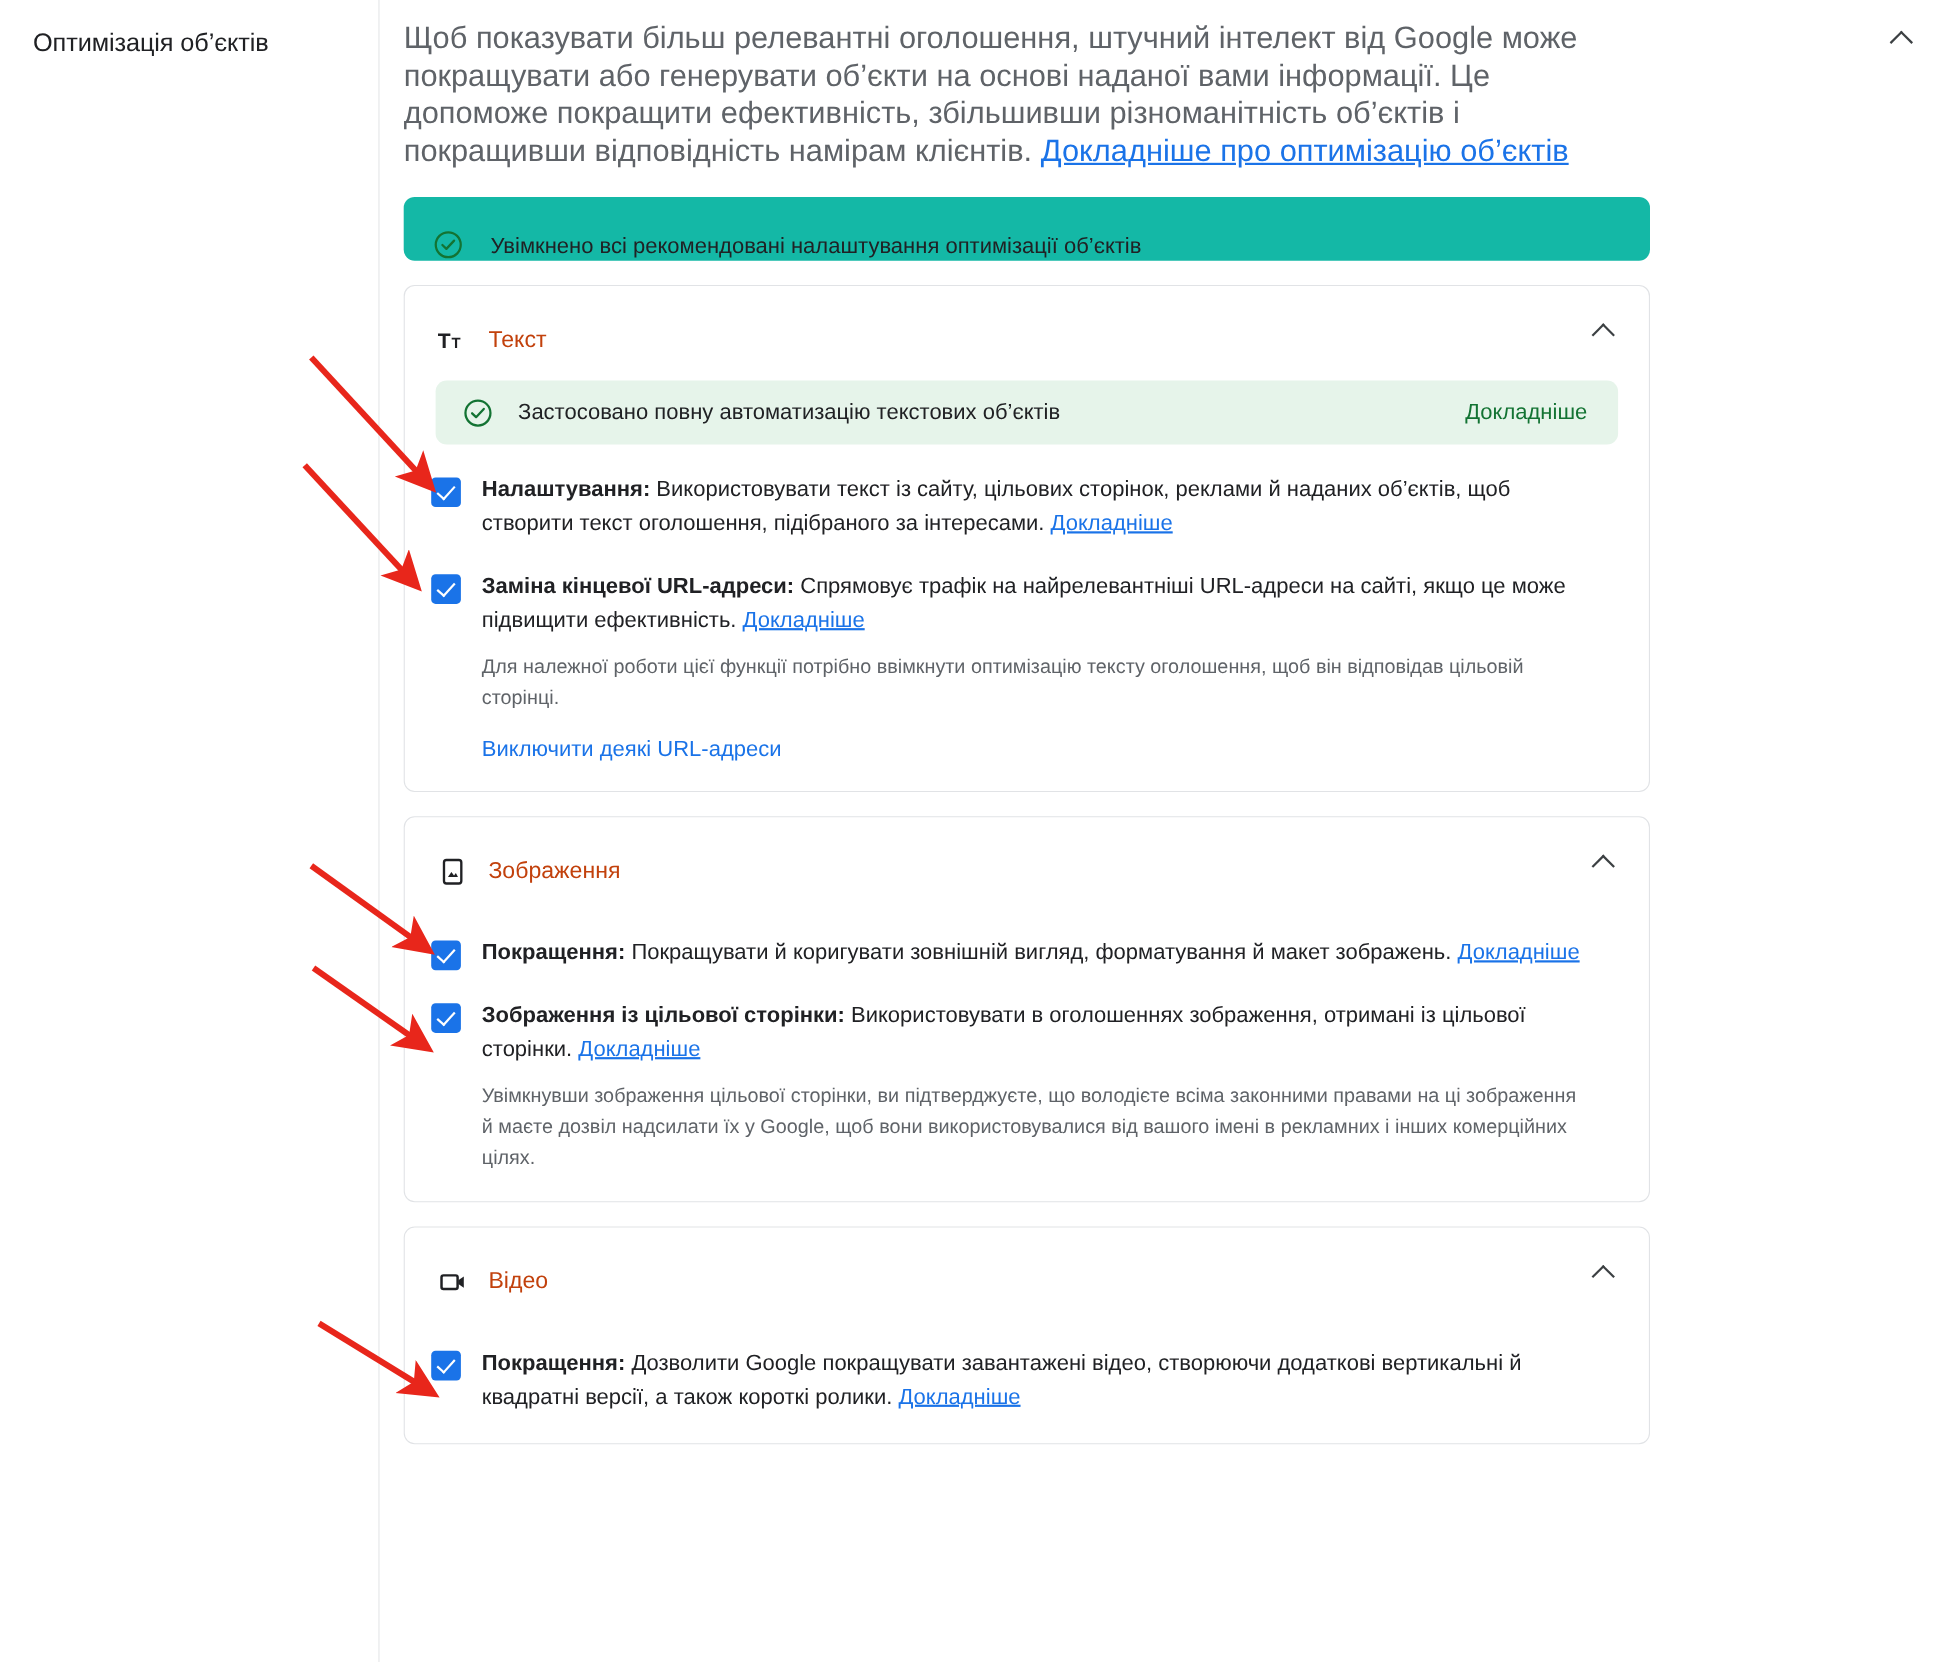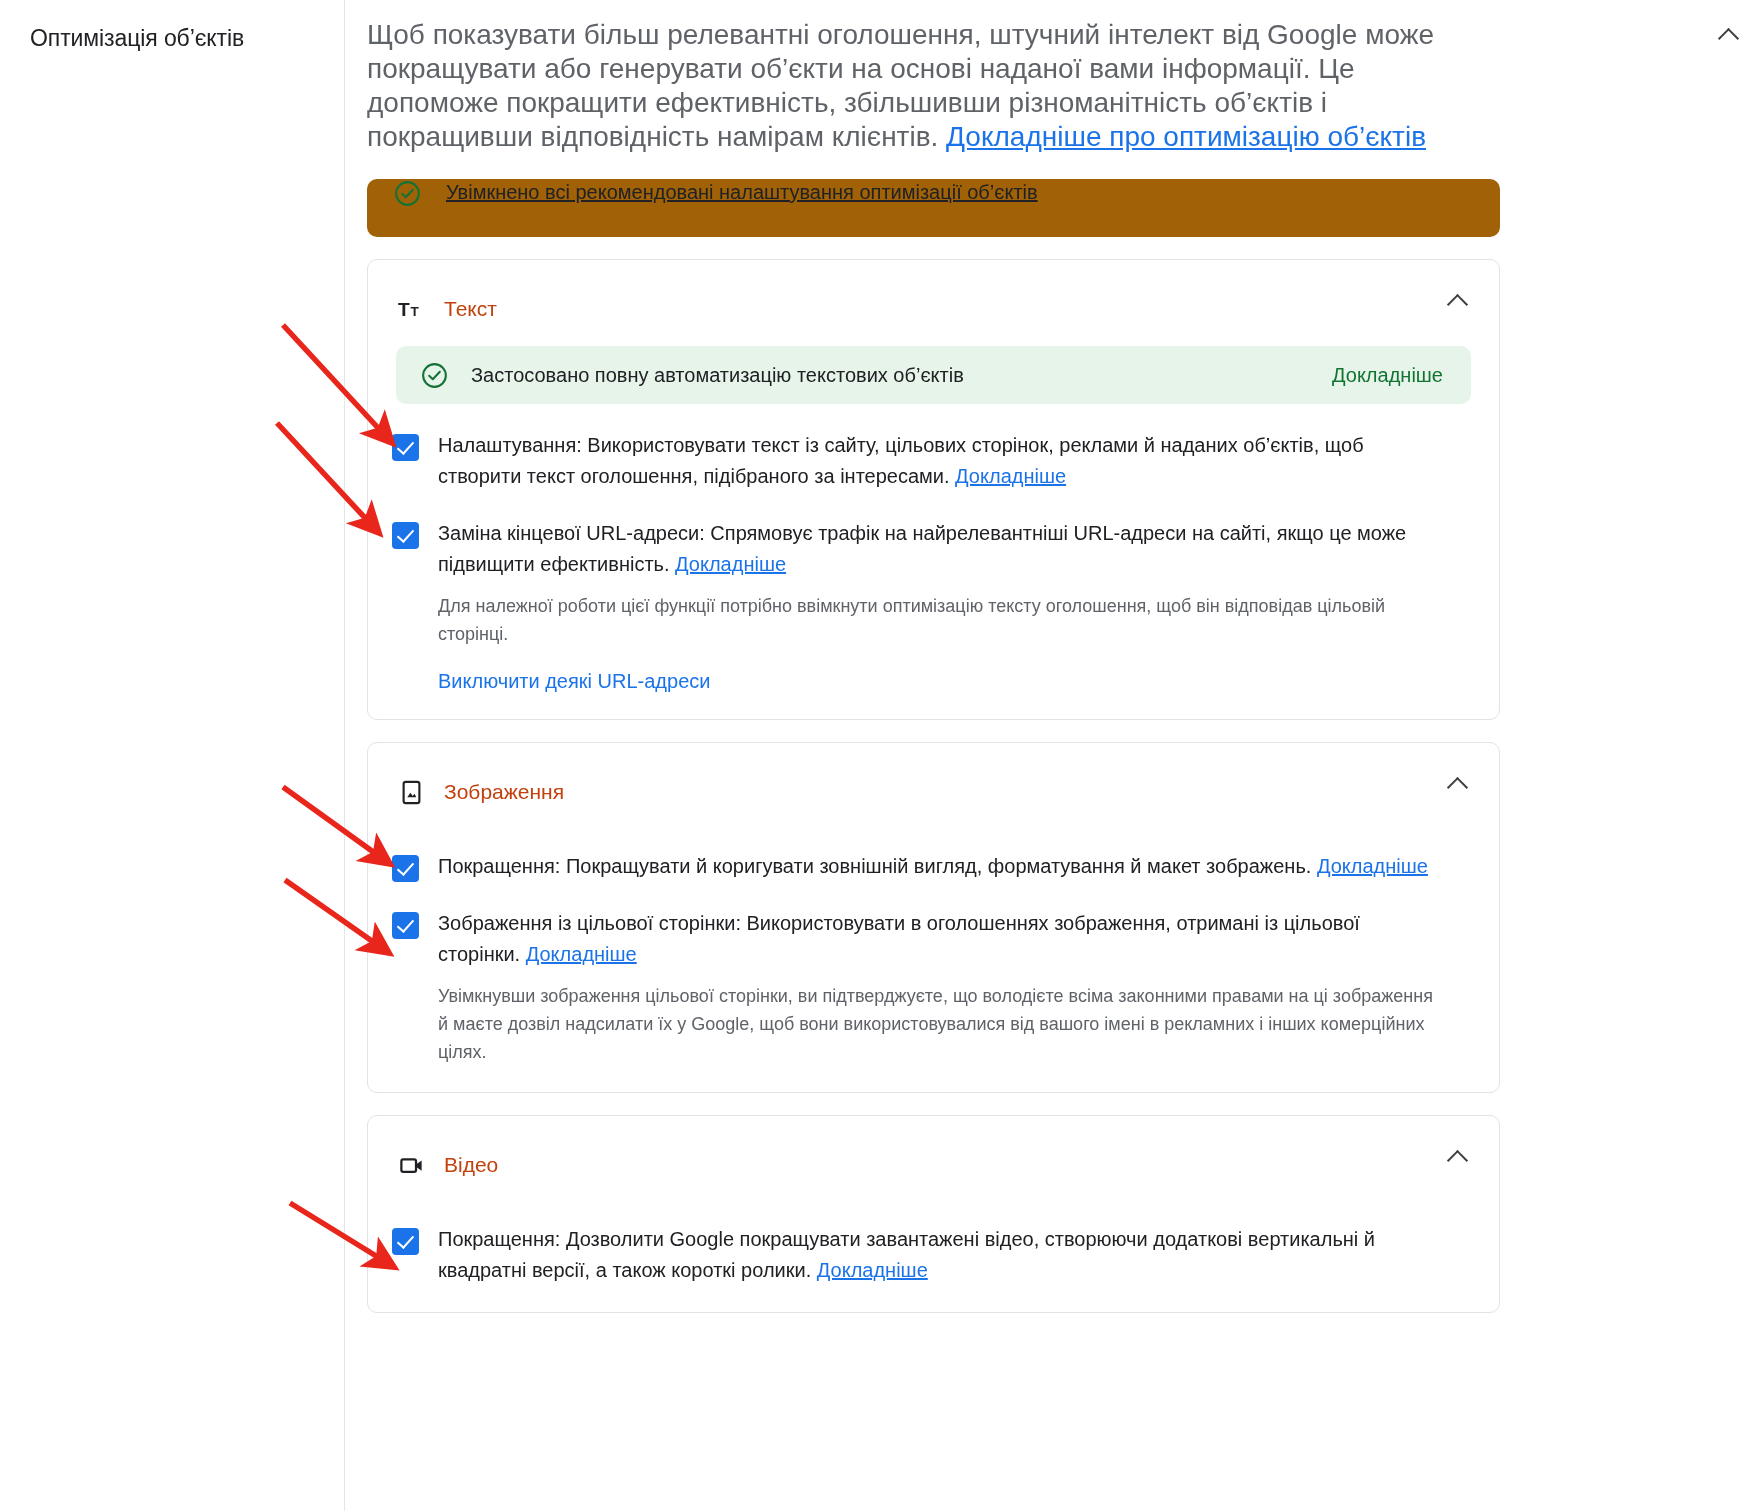--- a/index.html
+++ b/index.html
@@ -89,14 +89,13 @@
   
   .banner {
     margin-top: 25px;
-    background: #a16207;
+    background: #14b8a6;
     border-radius: 10px;
     height: 58px;
     display: flex;
-    align-items: flex-start;
+    align-items: flex-end;
     padding: 0 26px;
     width: 1133px;
-    text-decoration: underline;
   }
   .banner .b-text {
     font-size: 20px;

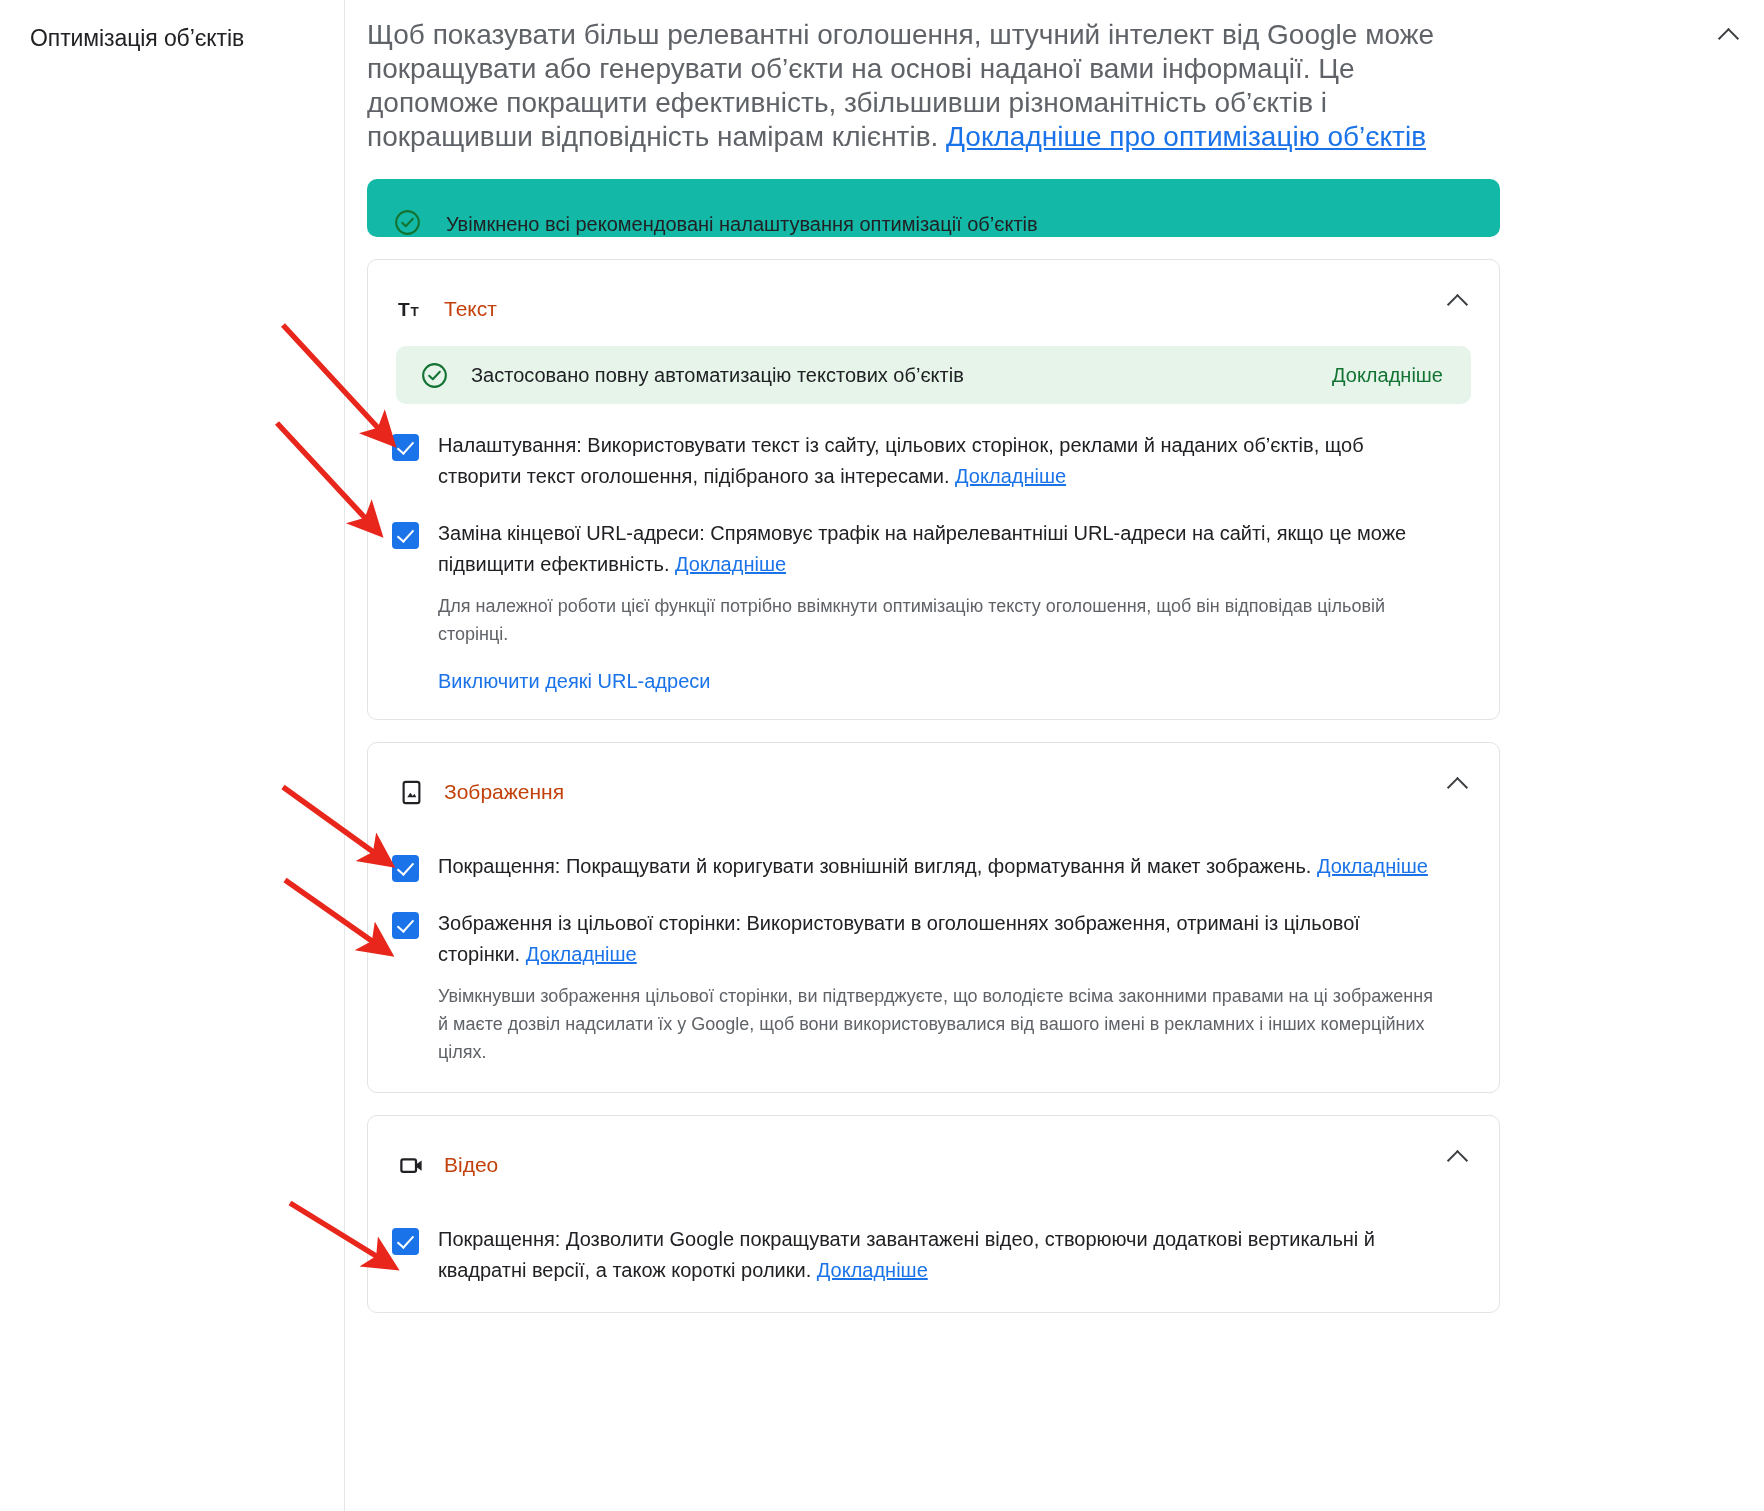--- a/index.html
+++ b/index.html
@@ -199,7 +199,7 @@
     color: #202124;
     max-width: 1000px;
   }
-  .cb-text b { font-weight: 400; }
+  .cb-text b { font-weight: 700; }
 
   .sub-note {
     margin: 12px 28px 0 70px;

